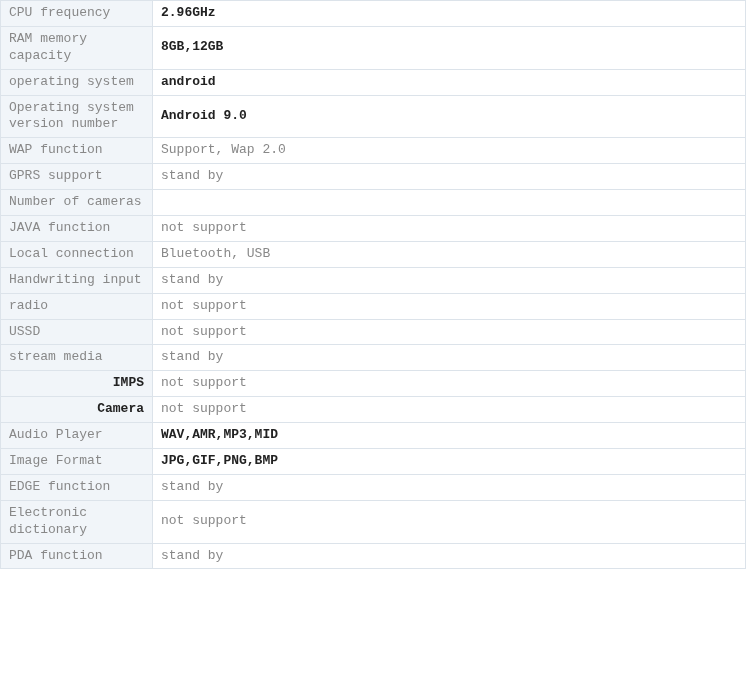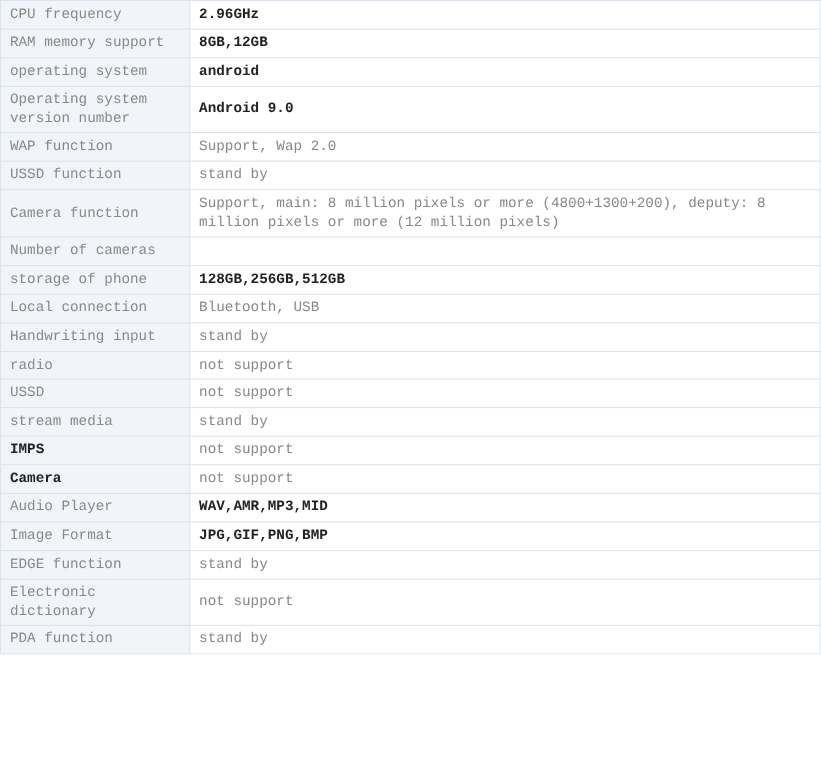--- a/index.html
+++ b/index.html
@@ -26,7 +26,7 @@
       line-height: 1.3;
     }
     td.label {
-      width: 172px;
+      width: 152px;
       background: #f1f5f9;
       word-wrap: break-word;
     }

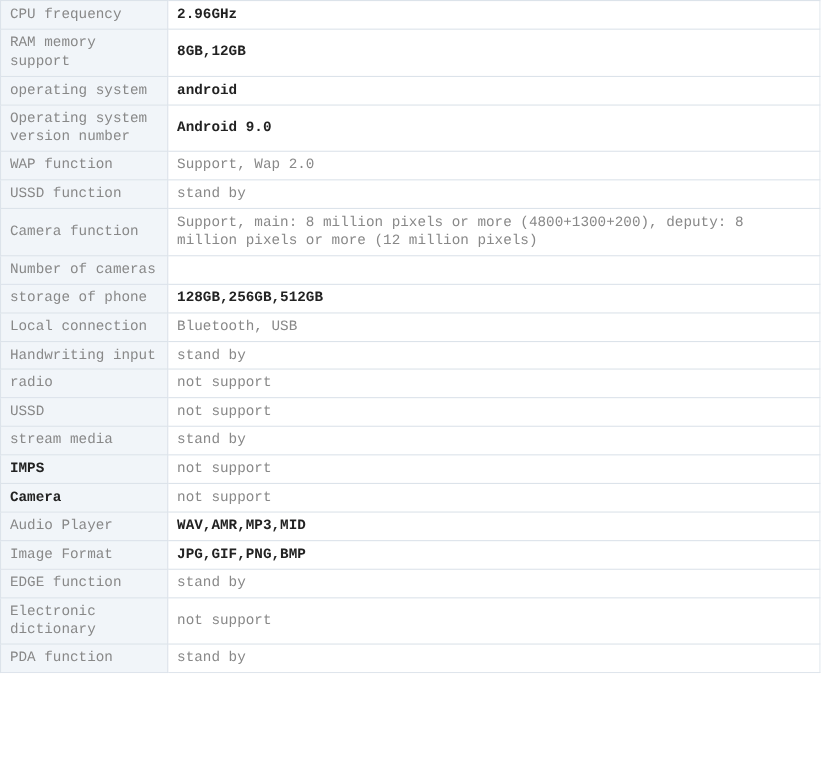--- a/index.html
+++ b/index.html
@@ -54,7 +54,7 @@
         <td class="value bold">2.96GHz</td>
       </tr>
       <tr>
-        <td class="label">RAM memory support</td>
+        <td class="label">RAM memory capacity</td>
         <td class="value bold">8GB,12GB</td>
       </tr>
       <tr>

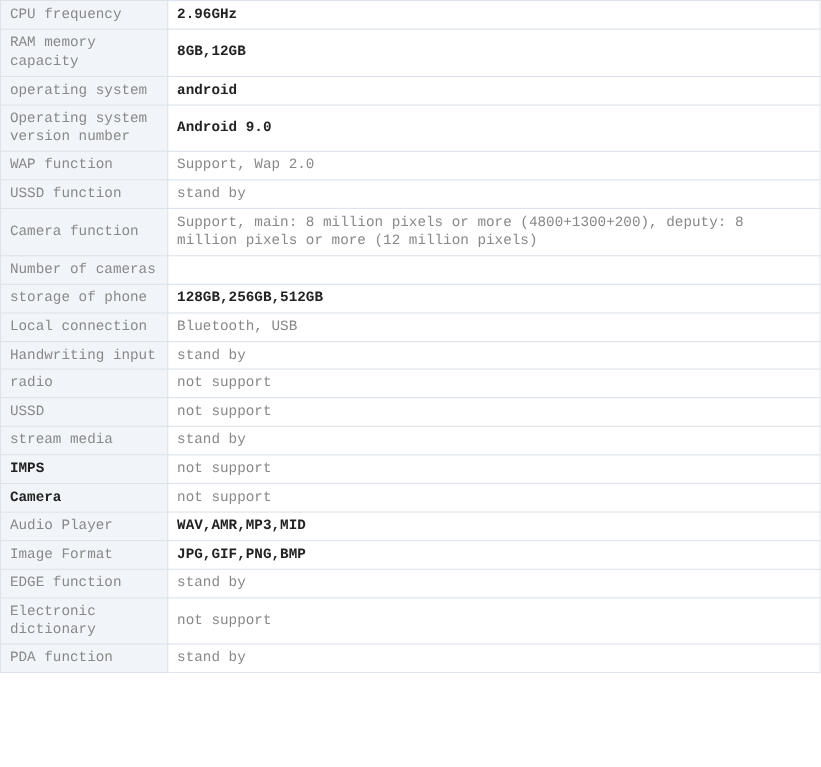--- a/index.html
+++ b/index.html
@@ -70,7 +70,7 @@
         <td class="value">Support, Wap 2.0</td>
       </tr>
       <tr>
-        <td class="label">USSD function</td>
+        <td class="label">GPRS support</td>
         <td class="value">stand by</td>
       </tr>
       <tr>

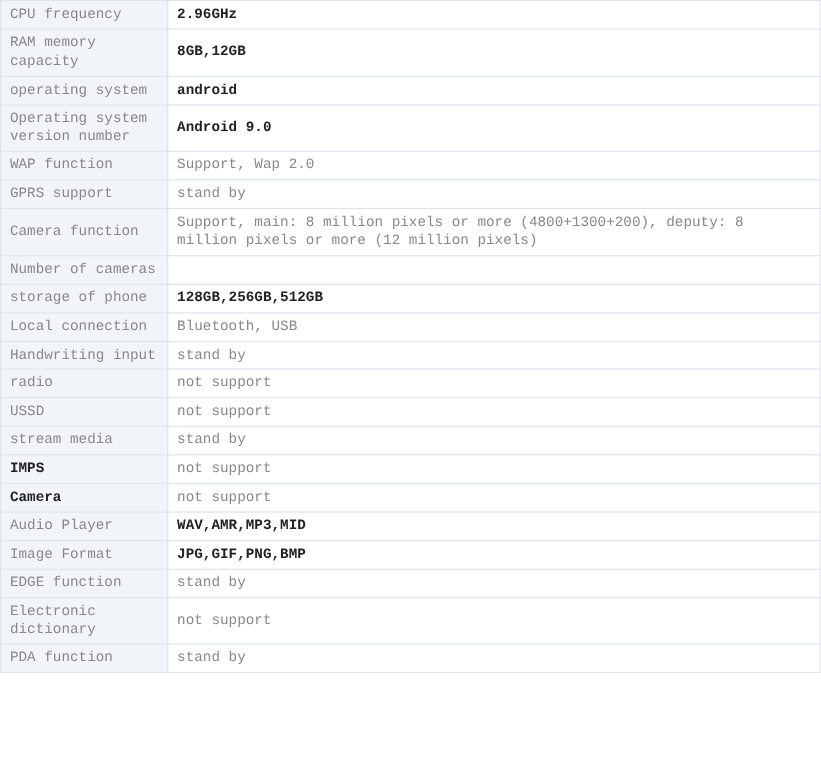--- a/index.html
+++ b/index.html
@@ -74,10 +74,6 @@
         <td class="value">stand by</td>
       </tr>
       <tr>
-        <td class="label">Camera function</td>
-        <td class="value">Support, main: 8 million pixels or more (4800+1300+200), deputy: 8 million pixels or more (12 million pixels)</td>
-      </tr>
-      <tr>
         <td class="label">Number of cameras</td>
         <td class="value"></td>
       </tr>

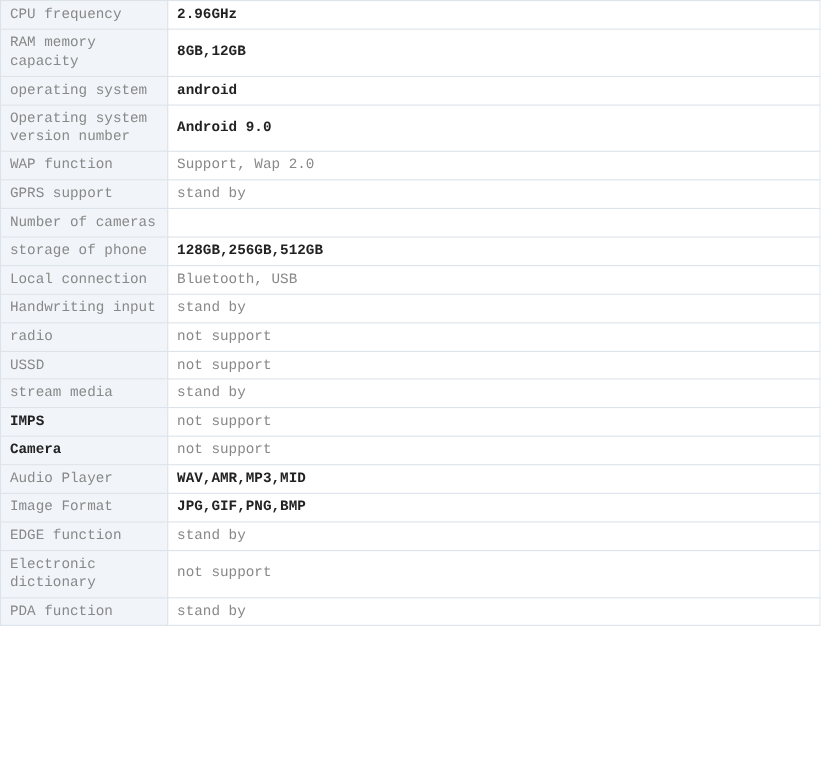--- a/index.html
+++ b/index.html
@@ -78,6 +78,10 @@
         <td class="value"></td>
       </tr>
       <tr>
+        <td class="label">JAVA function</td>
+        <td class="value">not support</td>
+      </tr>
+      <tr>
         <td class="label">storage of phone</td>
         <td class="value bold">128GB,256GB,512GB</td>
       </tr>

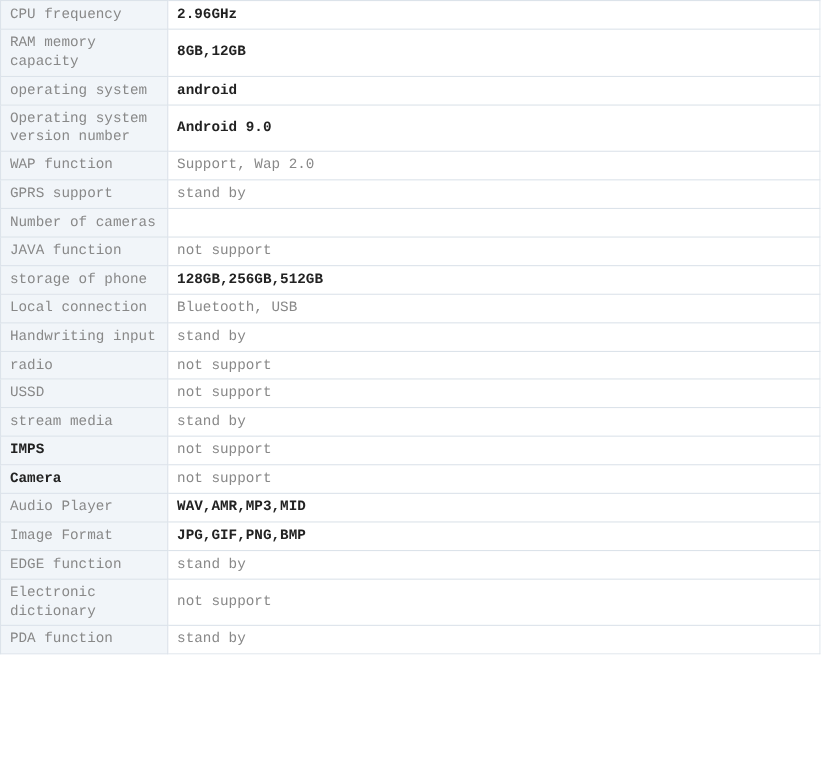--- a/index.html
+++ b/index.html
@@ -82,10 +82,6 @@
         <td class="value">not support</td>
       </tr>
       <tr>
-        <td class="label">storage of phone</td>
-        <td class="value bold">128GB,256GB,512GB</td>
-      </tr>
-      <tr>
         <td class="label">Local connection</td>
         <td class="value">Bluetooth, USB</td>
       </tr>

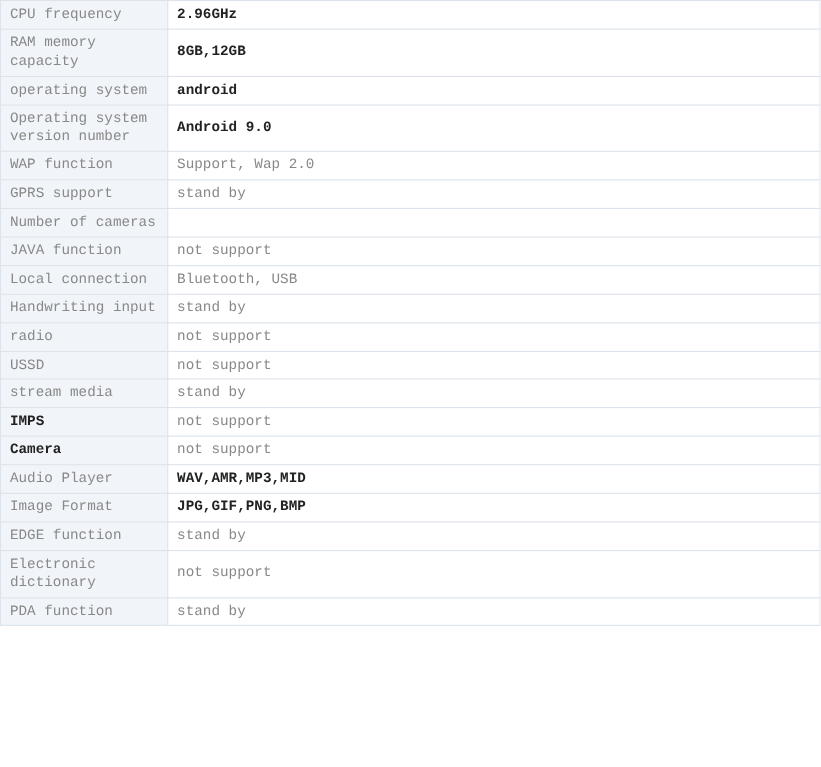--- a/index.html
+++ b/index.html
@@ -42,6 +42,7 @@
     td.bold-label {
       color: #222222;
       font-weight: bold;
+      text-align: right;
     }
   </style>
 </head>

